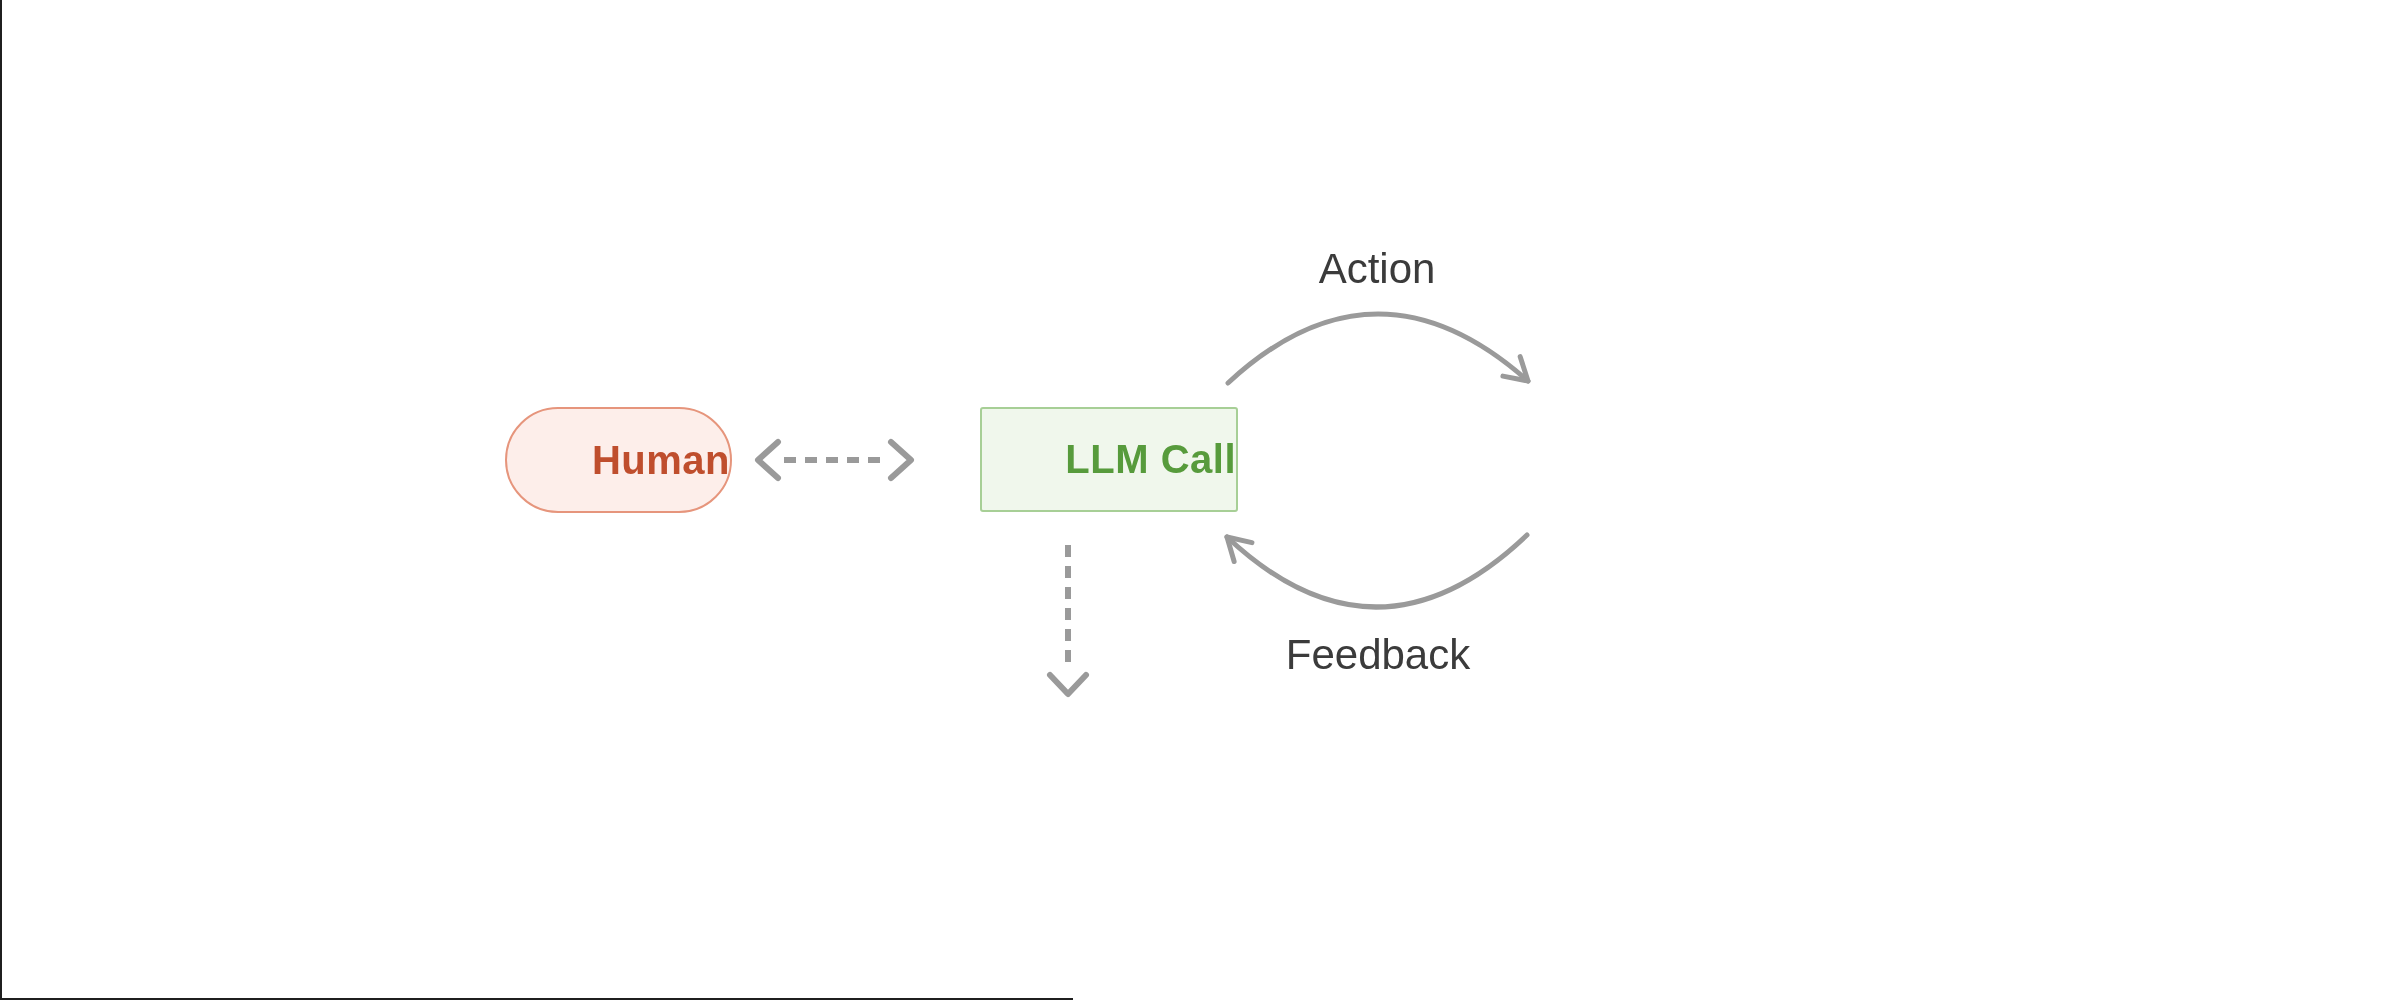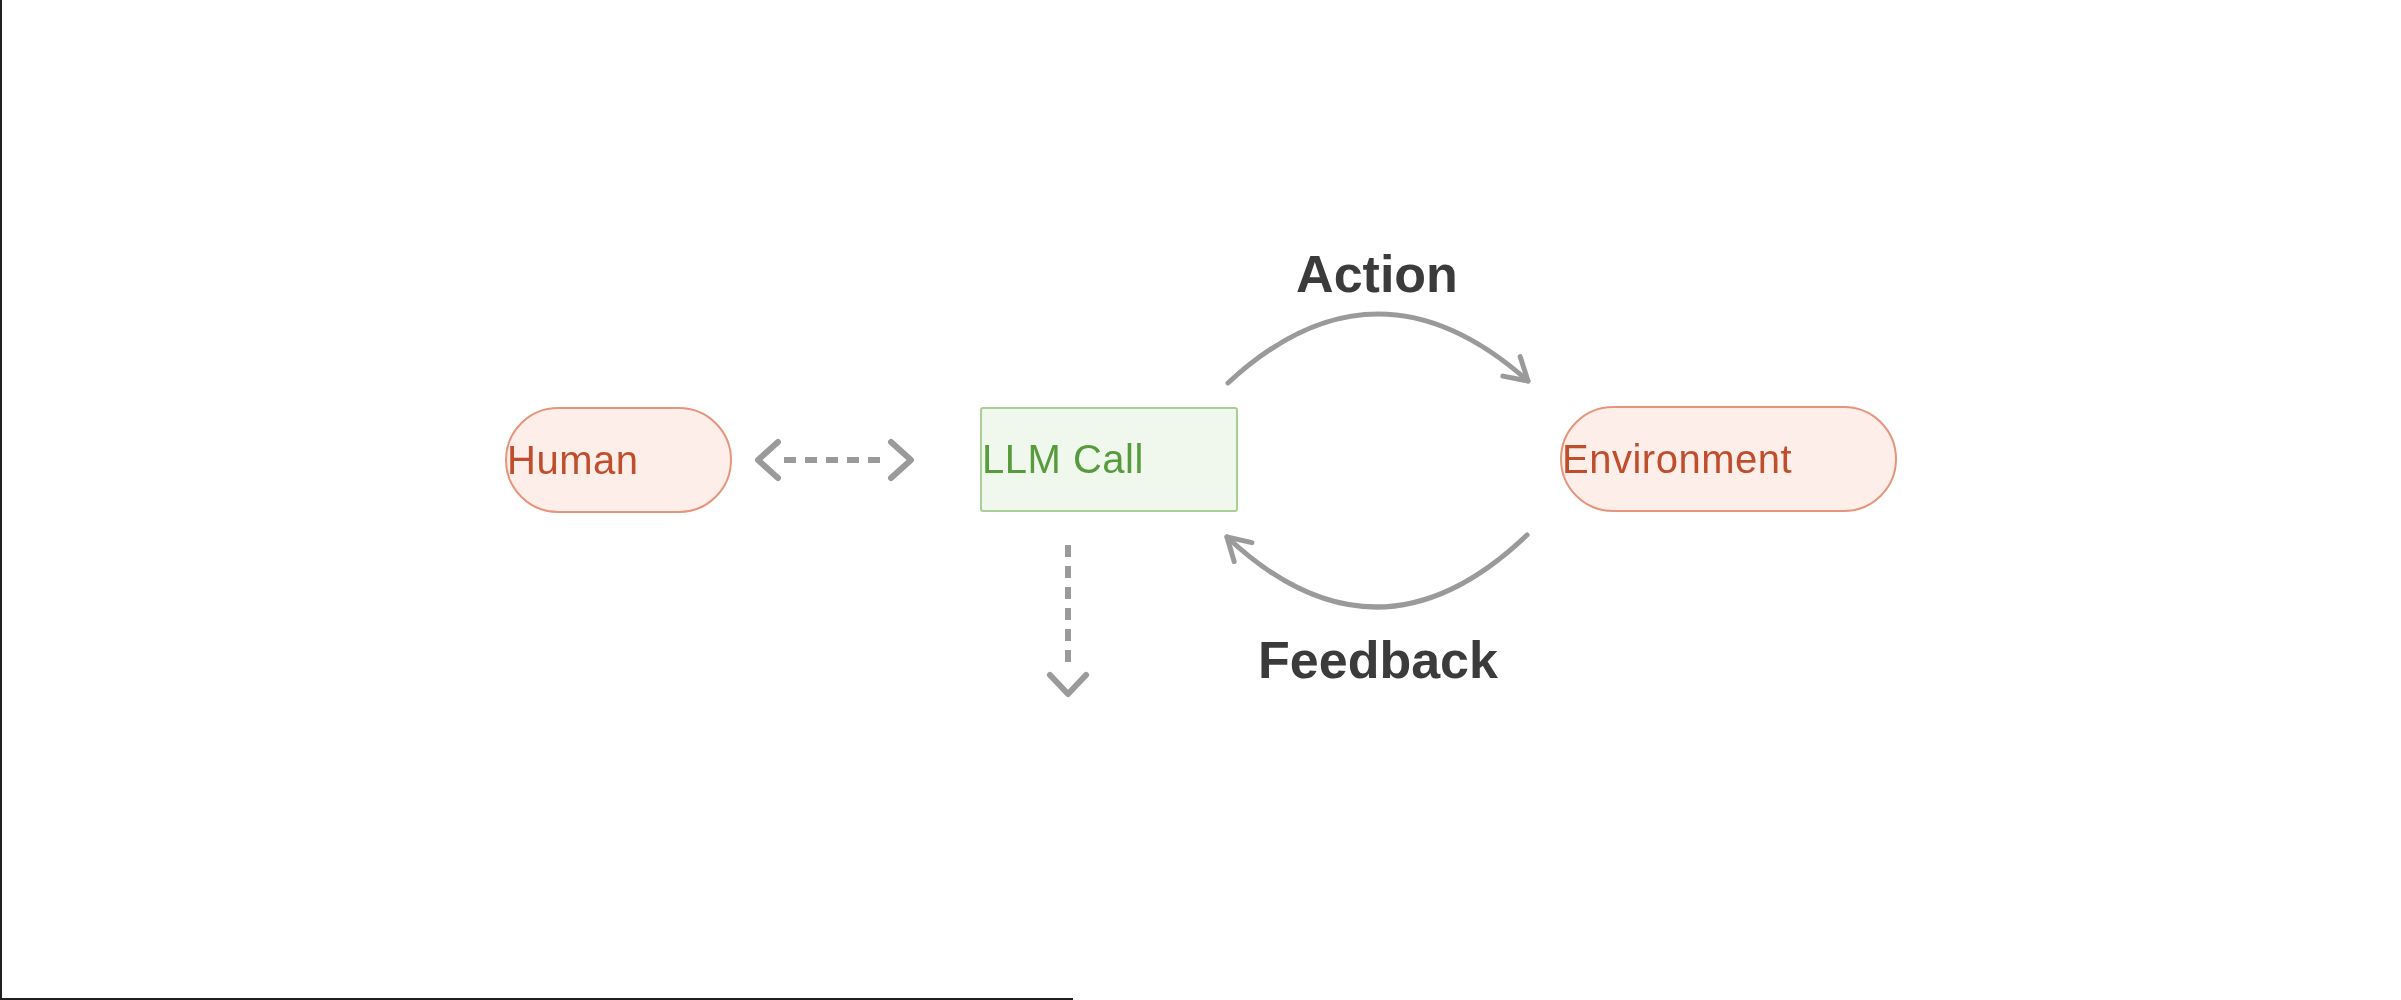--- a/index.html
+++ b/index.html
@@ -67,8 +67,8 @@
     position: absolute;
     transform: translateX(-50%);
     color: var(--edge_label);
-    font-size: 52px;
-    font-weight: 700;
+    font-size: 42px;
+    font-weight: 400;
     line-height: 1;
     white-space: nowrap;
   }

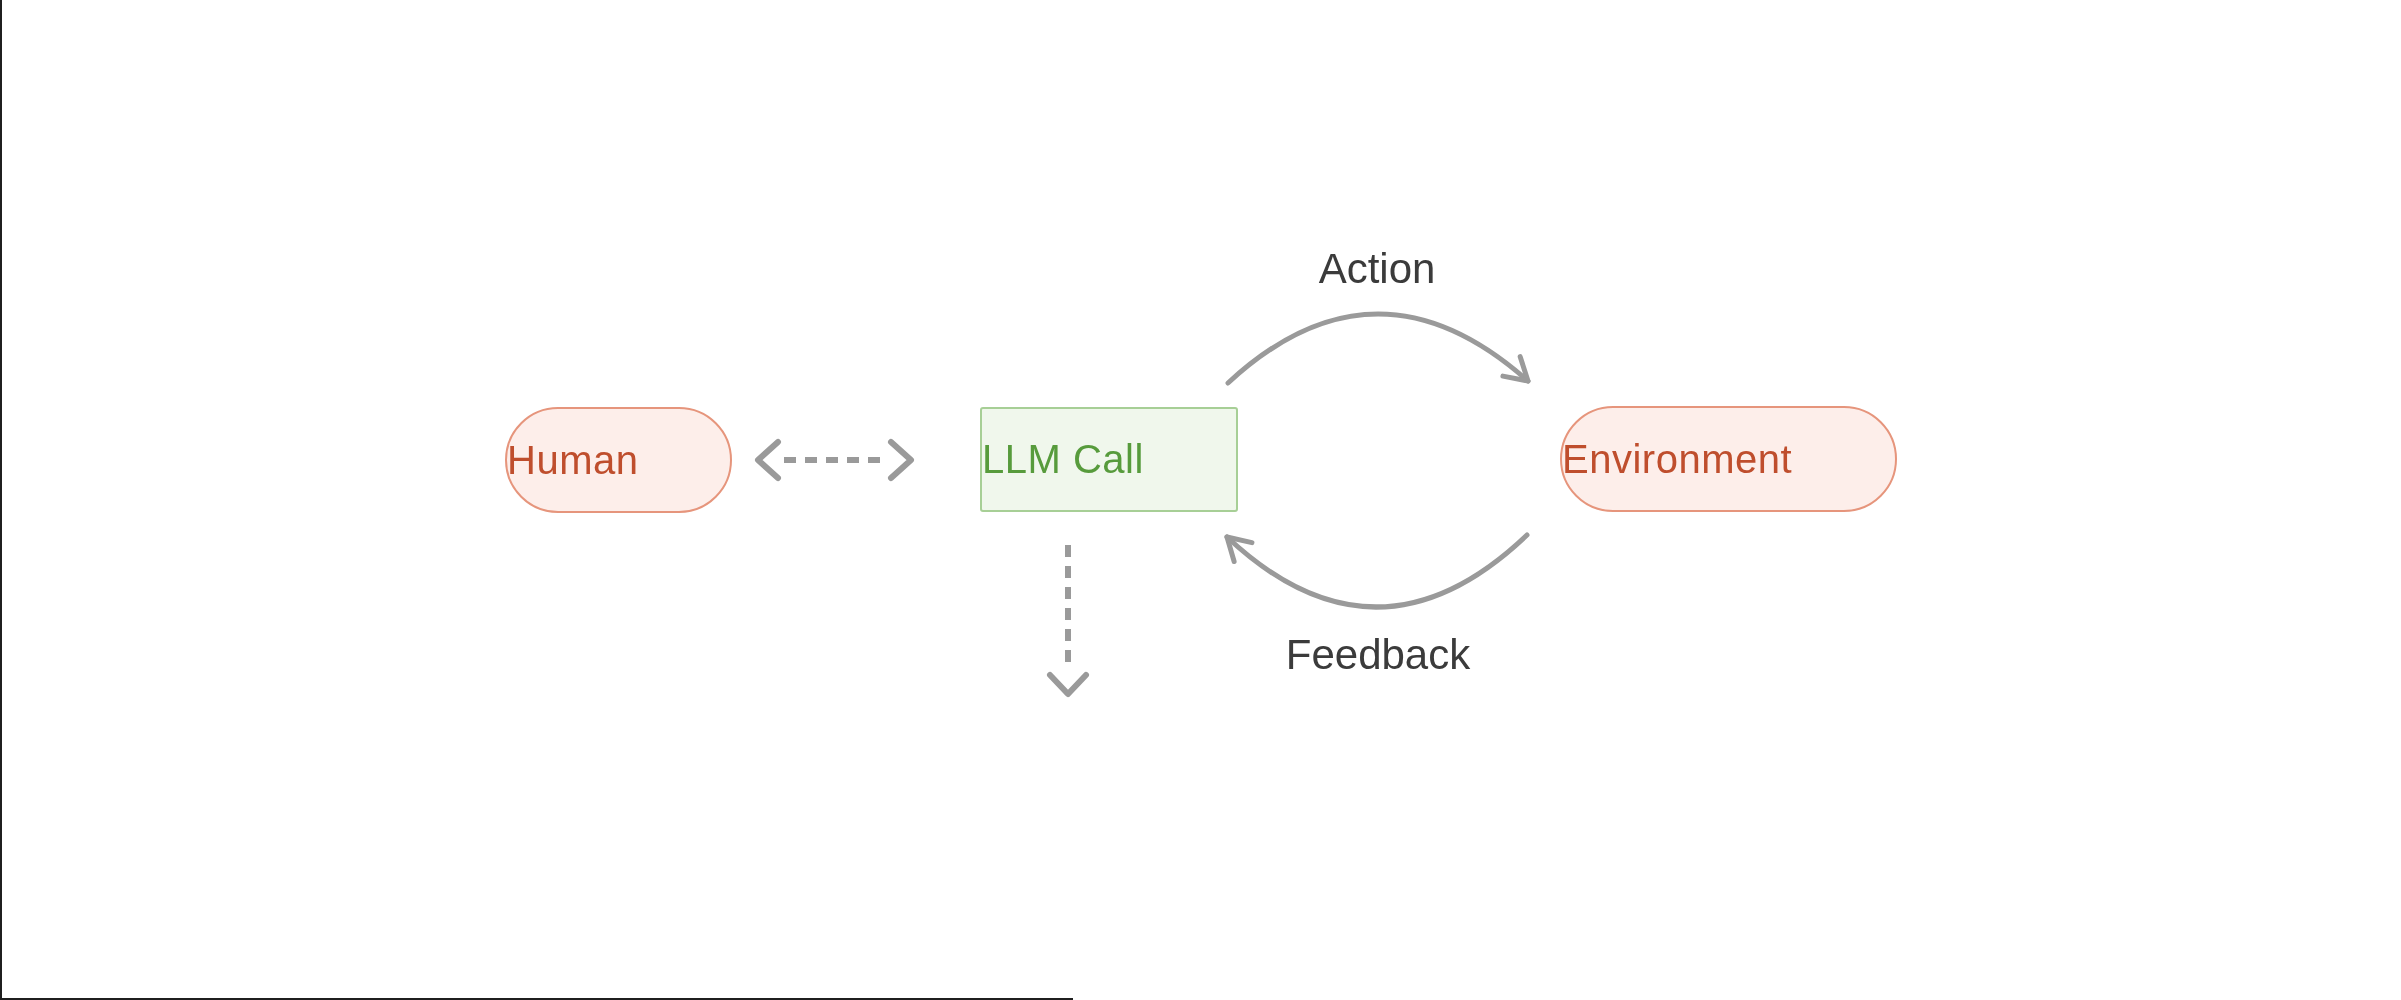--- a/index.html
+++ b/index.html
@@ -27,9 +27,9 @@
     position: absolute;
     display: flex;
     align-items: center;
-    justify-content: flex-start;
+    justify-content: flex-end;
     box-sizing: border-box;
-    font-weight: normal;
+    font-weight: bold;
     font-size: 40px;
     letter-spacing: 0.5px;
   }

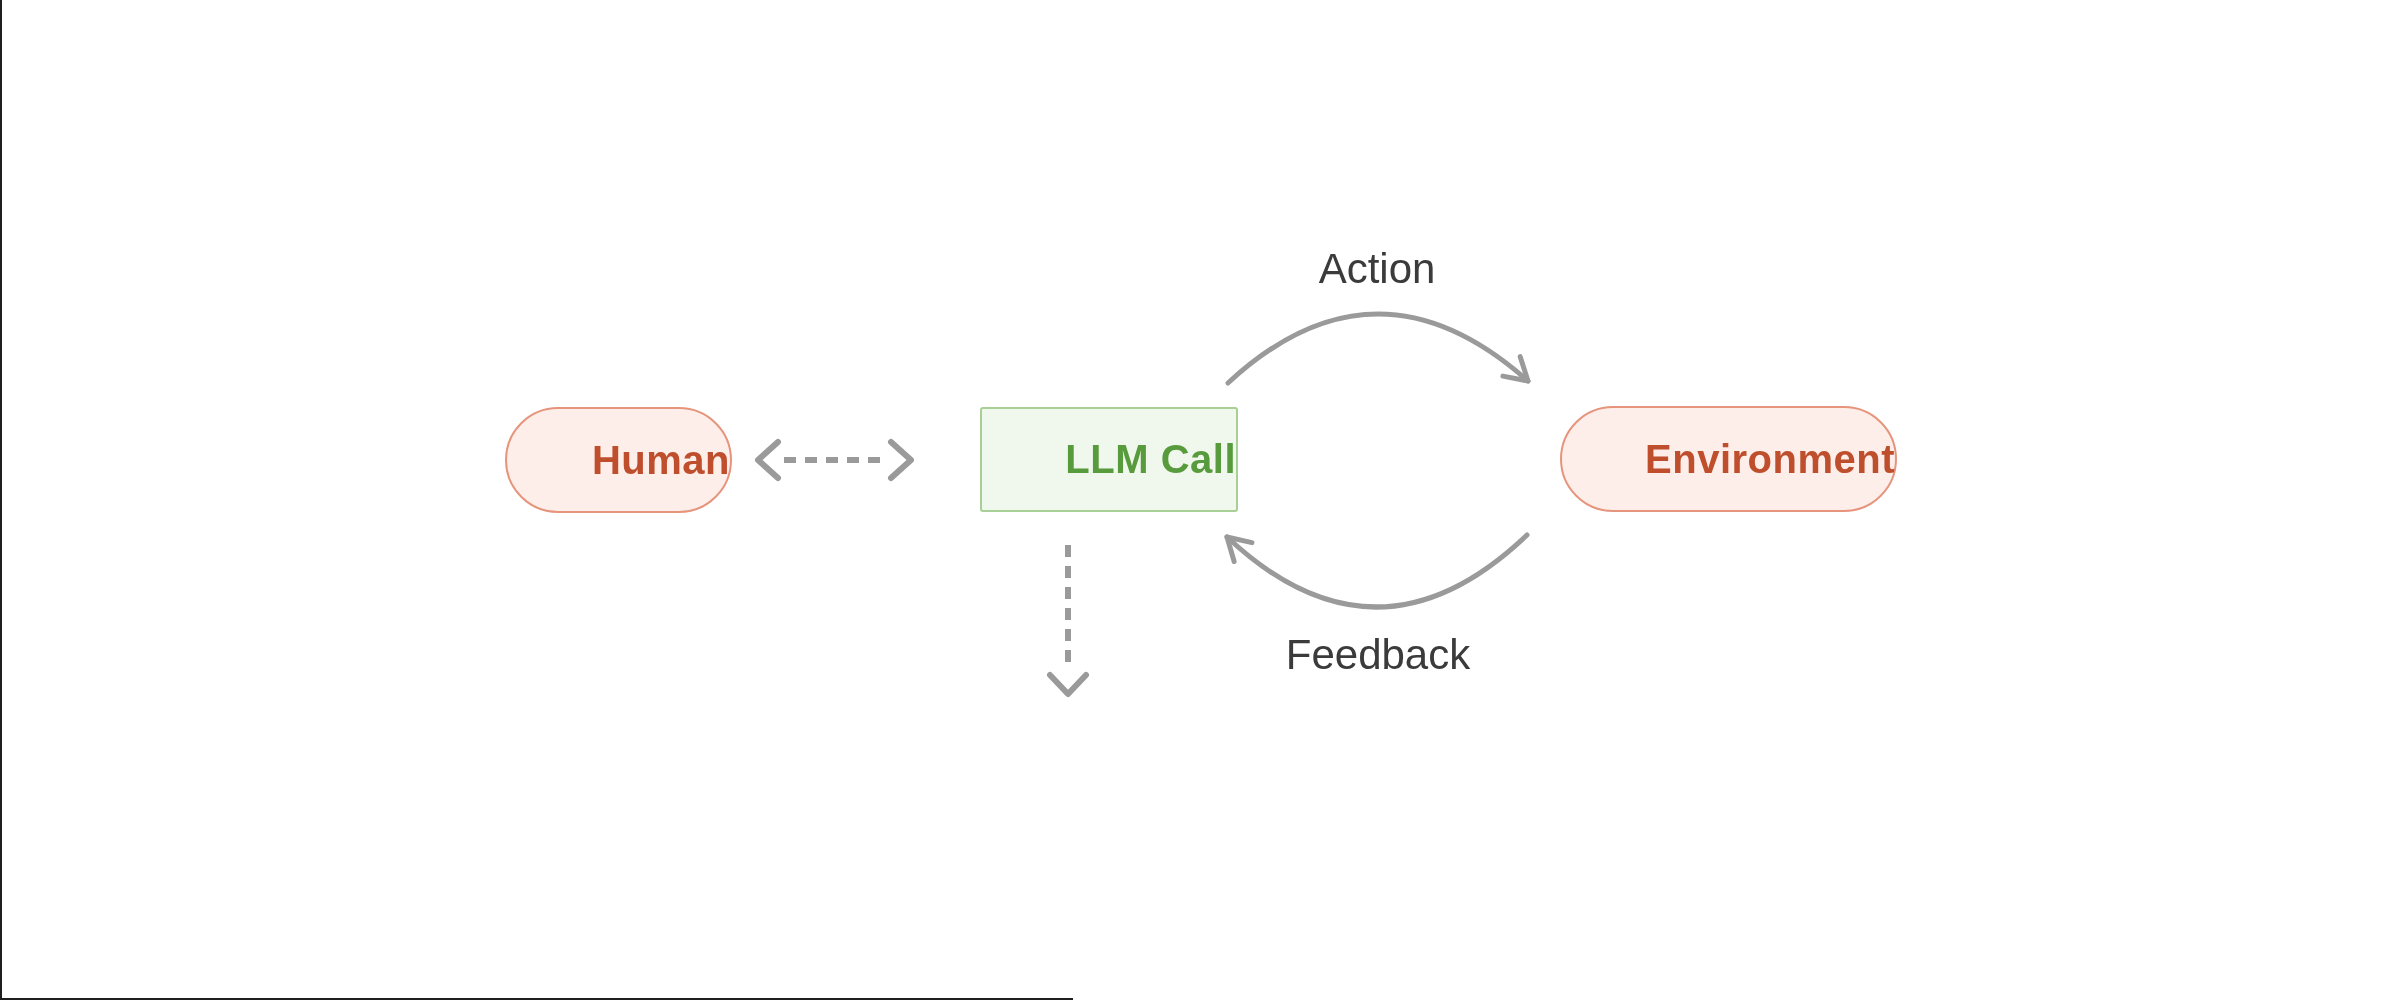--- a/index.html
+++ b/index.html
@@ -130,9 +130,6 @@
     <span>LLM Call</span>
   </div>
 
-  <div class="node node-env">
-    <span>Environment</span>
-  </div>
 
 
   <div class="edge-label label-action">Action</div>

